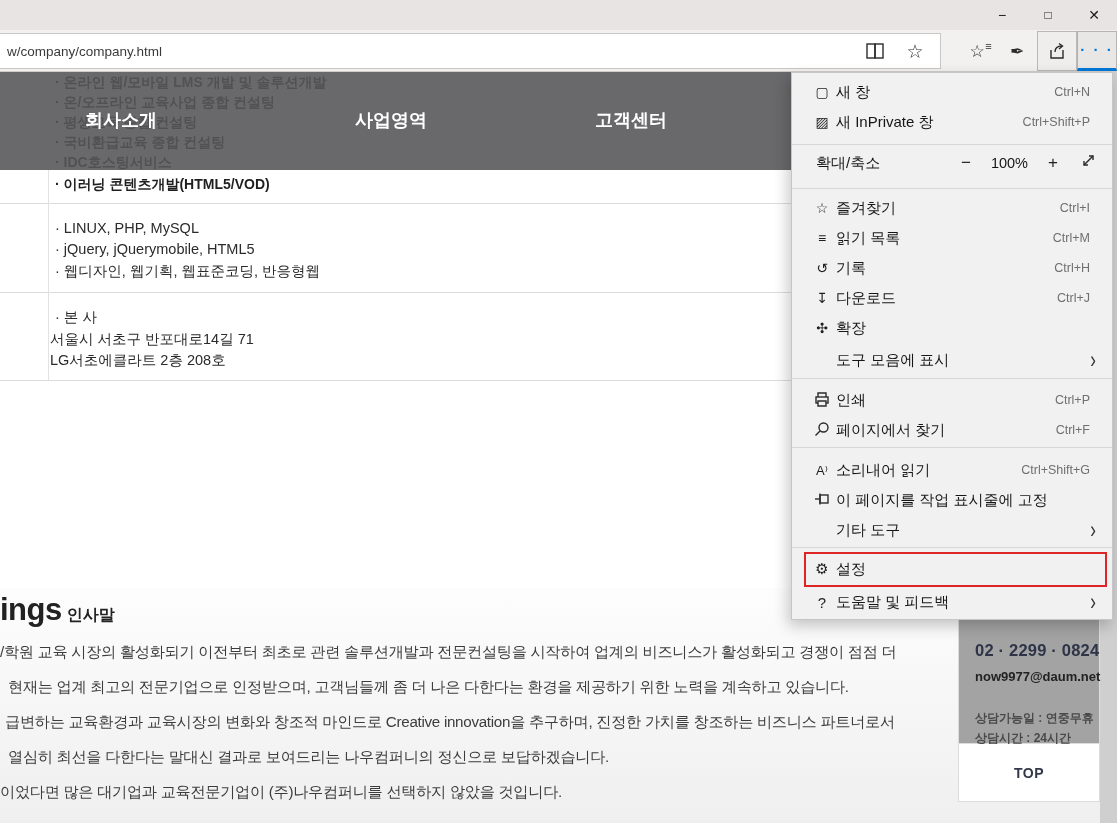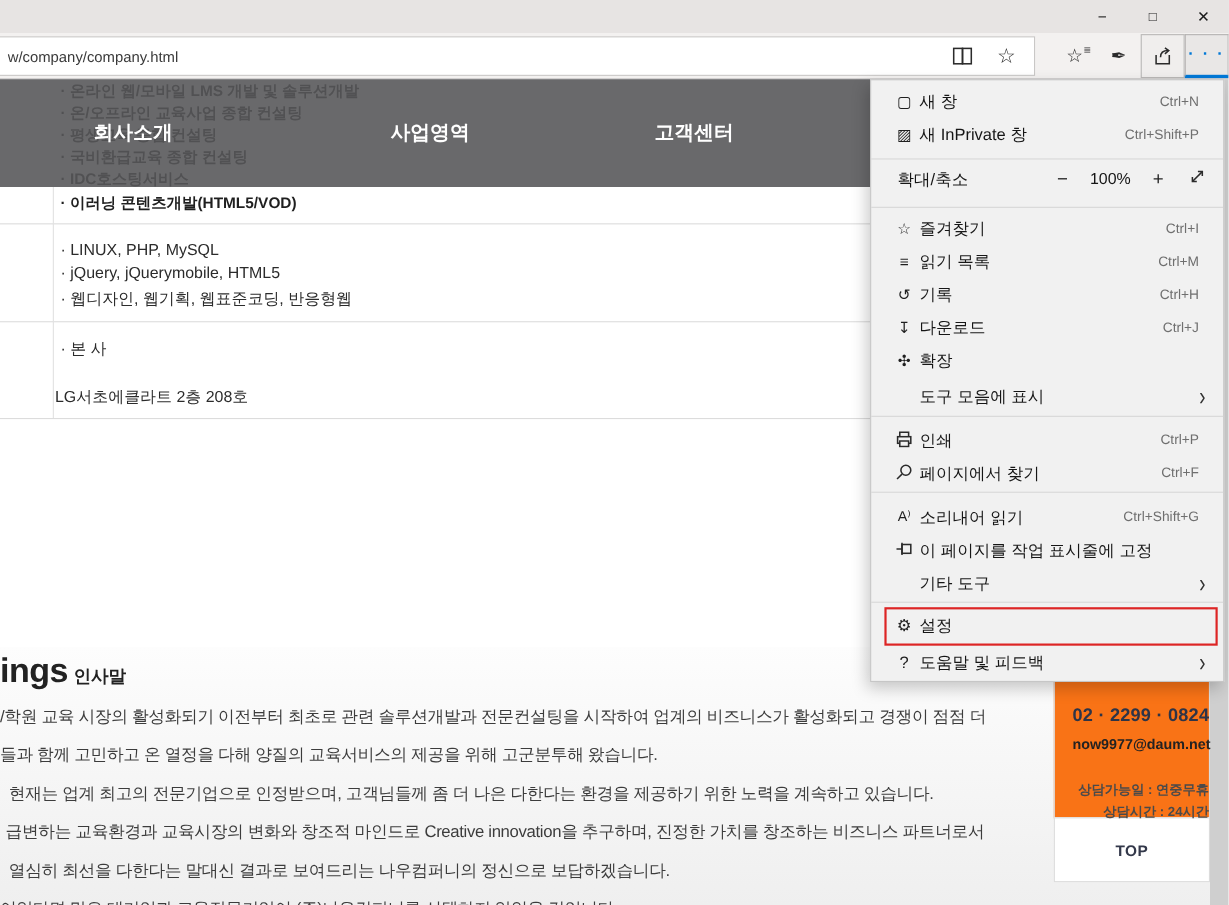--- a/index.html
+++ b/index.html
@@ -157,6 +157,7 @@
       <div class="cell-text" style="top:190px;">· 웹디자인, 웹기획, 웹표준코딩, 반응형웹</div>
 
       <div class="cell-text" style="top:236px;">· 본 사</div>
+      <div class="cell-text plain" style="top:258px;">서울시 서초구 반포대로14길 71</div>
       <div class="cell-text plain" style="top:279px;">LG서초에클라트 2층 208호</div>
 
       <div class="greet-bg"></div>

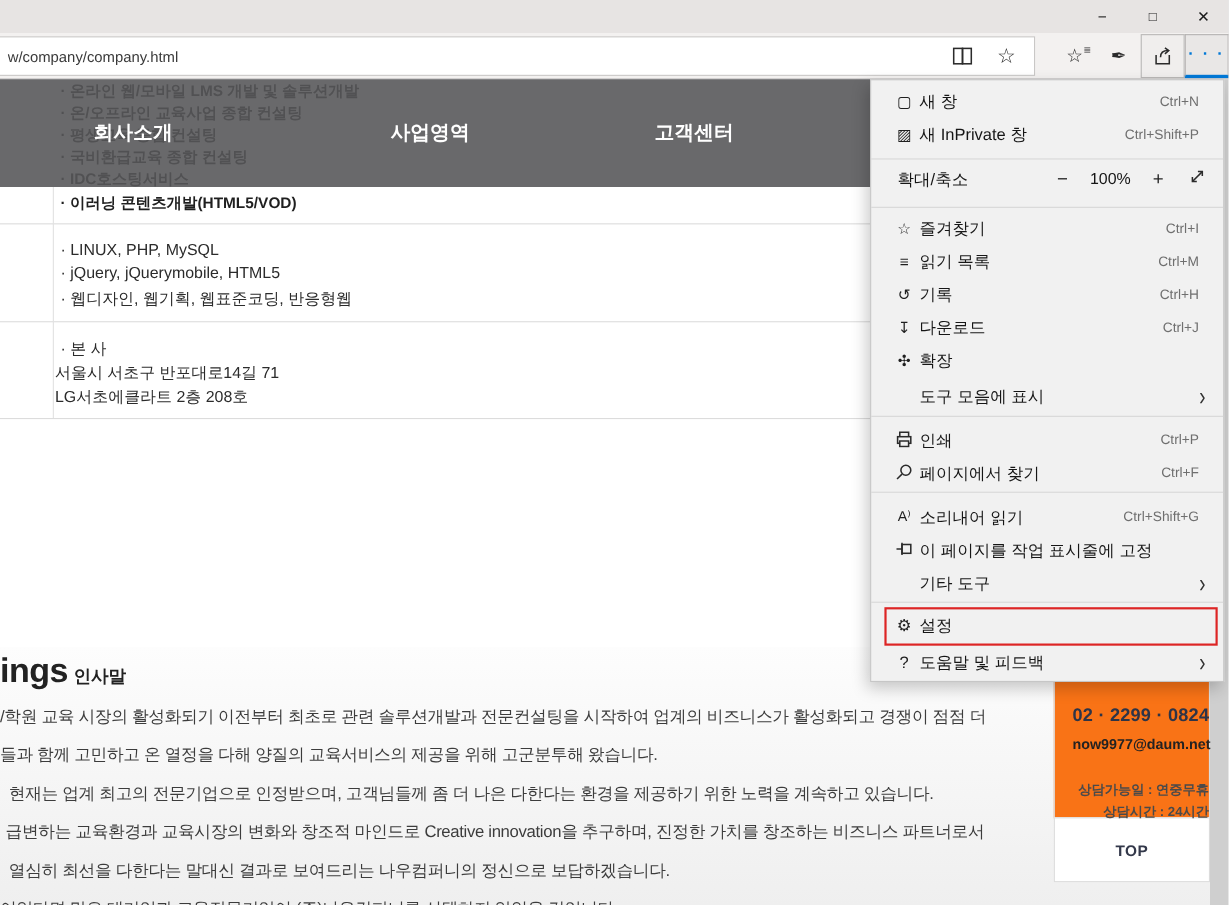--- a/index.html
+++ b/index.html
@@ -60,7 +60,7 @@
 
   
   .contact-panel { position:absolute; left:958px; top:538px; width:142px; z-index:4; }
-  .contact-box { background:#f97316; border:1px solid #dcdcdc; height:134px; padding:30px 0 0 16px;text-align:right; }
+  .contact-box { background:#a3a3a3; border:1px solid #dcdcdc; height:134px; padding:30px 0 0 16px; }
   .phone { font-size:16.5px; font-weight:800; color:#2e3447; letter-spacing:0.2px; white-space:nowrap; }
   .email { margin-top:9px; font-size:13px; font-weight:700; color:#222222; }
   .cline { margin-top:26px; font-size:12px; font-weight:700; color:#4a4a4a; }

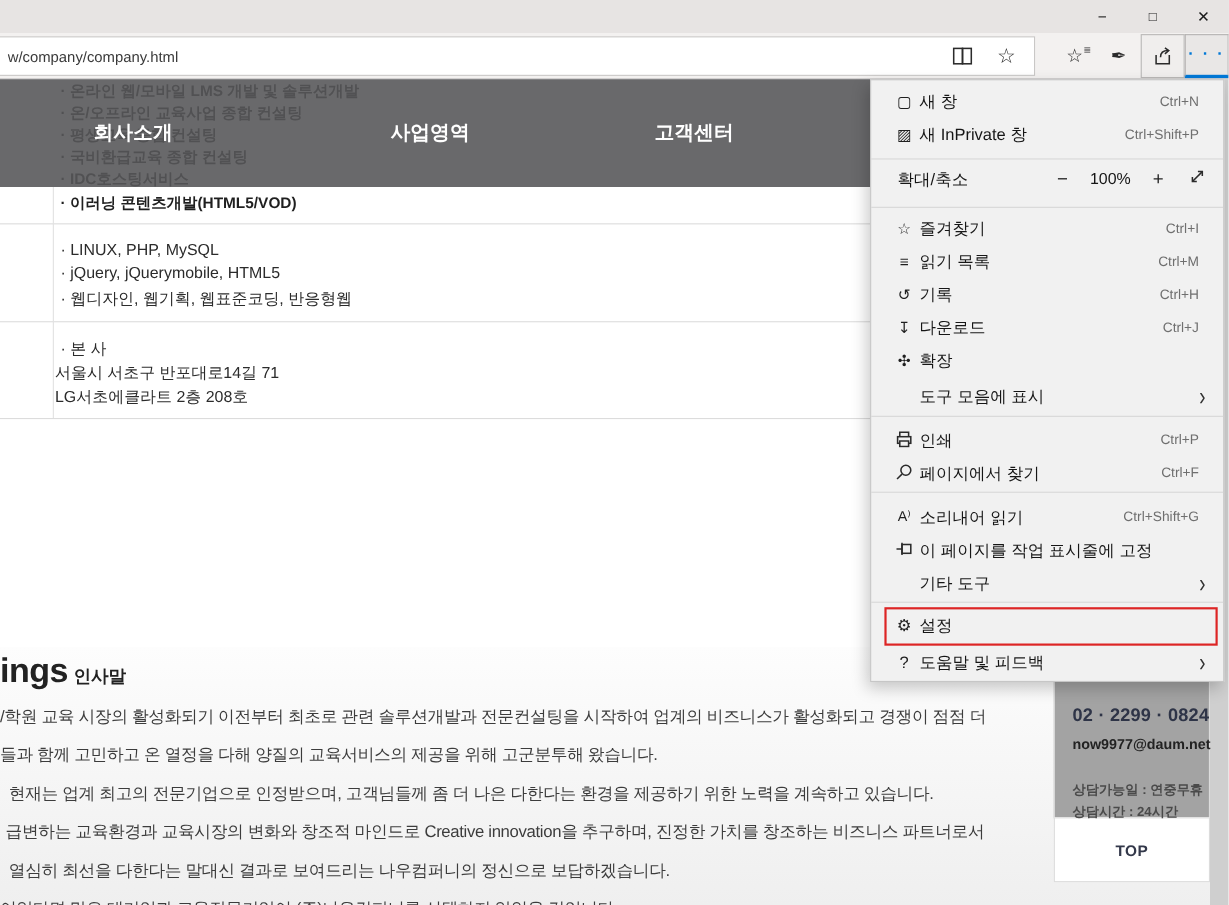--- a/index.html
+++ b/index.html
@@ -166,7 +166,6 @@
       </div>
       <div class="paras">
         <div class="para">/학원 교육 시장의 활성화되기 이전부터 최초로 관련 솔루션개발과 전문컨설팅을 시작하여 업계의 비즈니스가 활성화되고 경쟁이 점점 더</div>
-        <div class="para">들과 함께 고민하고 온 열정을 다해 양질의 교육서비스의 제공을 위해 고군분투해 왔습니다.</div>
         <div class="para in8">현재는 업계 최고의 전문기업으로 인정받으며, 고객님들께 좀 더 나은 다한다는 환경을 제공하기 위한 노력을 계속하고 있습니다.</div>
         <div class="para in5">급변하는 교육환경과 교육시장의 변화와 창조적 마인드로 Creative innovation을 추구하며, 진정한 가치를 창조하는 비즈니스 파트너로서</div>
         <div class="para in8">열심히 최선을 다한다는 말대신 결과로 보여드리는 나우컴퍼니의 정신으로 보답하겠습니다.</div>

